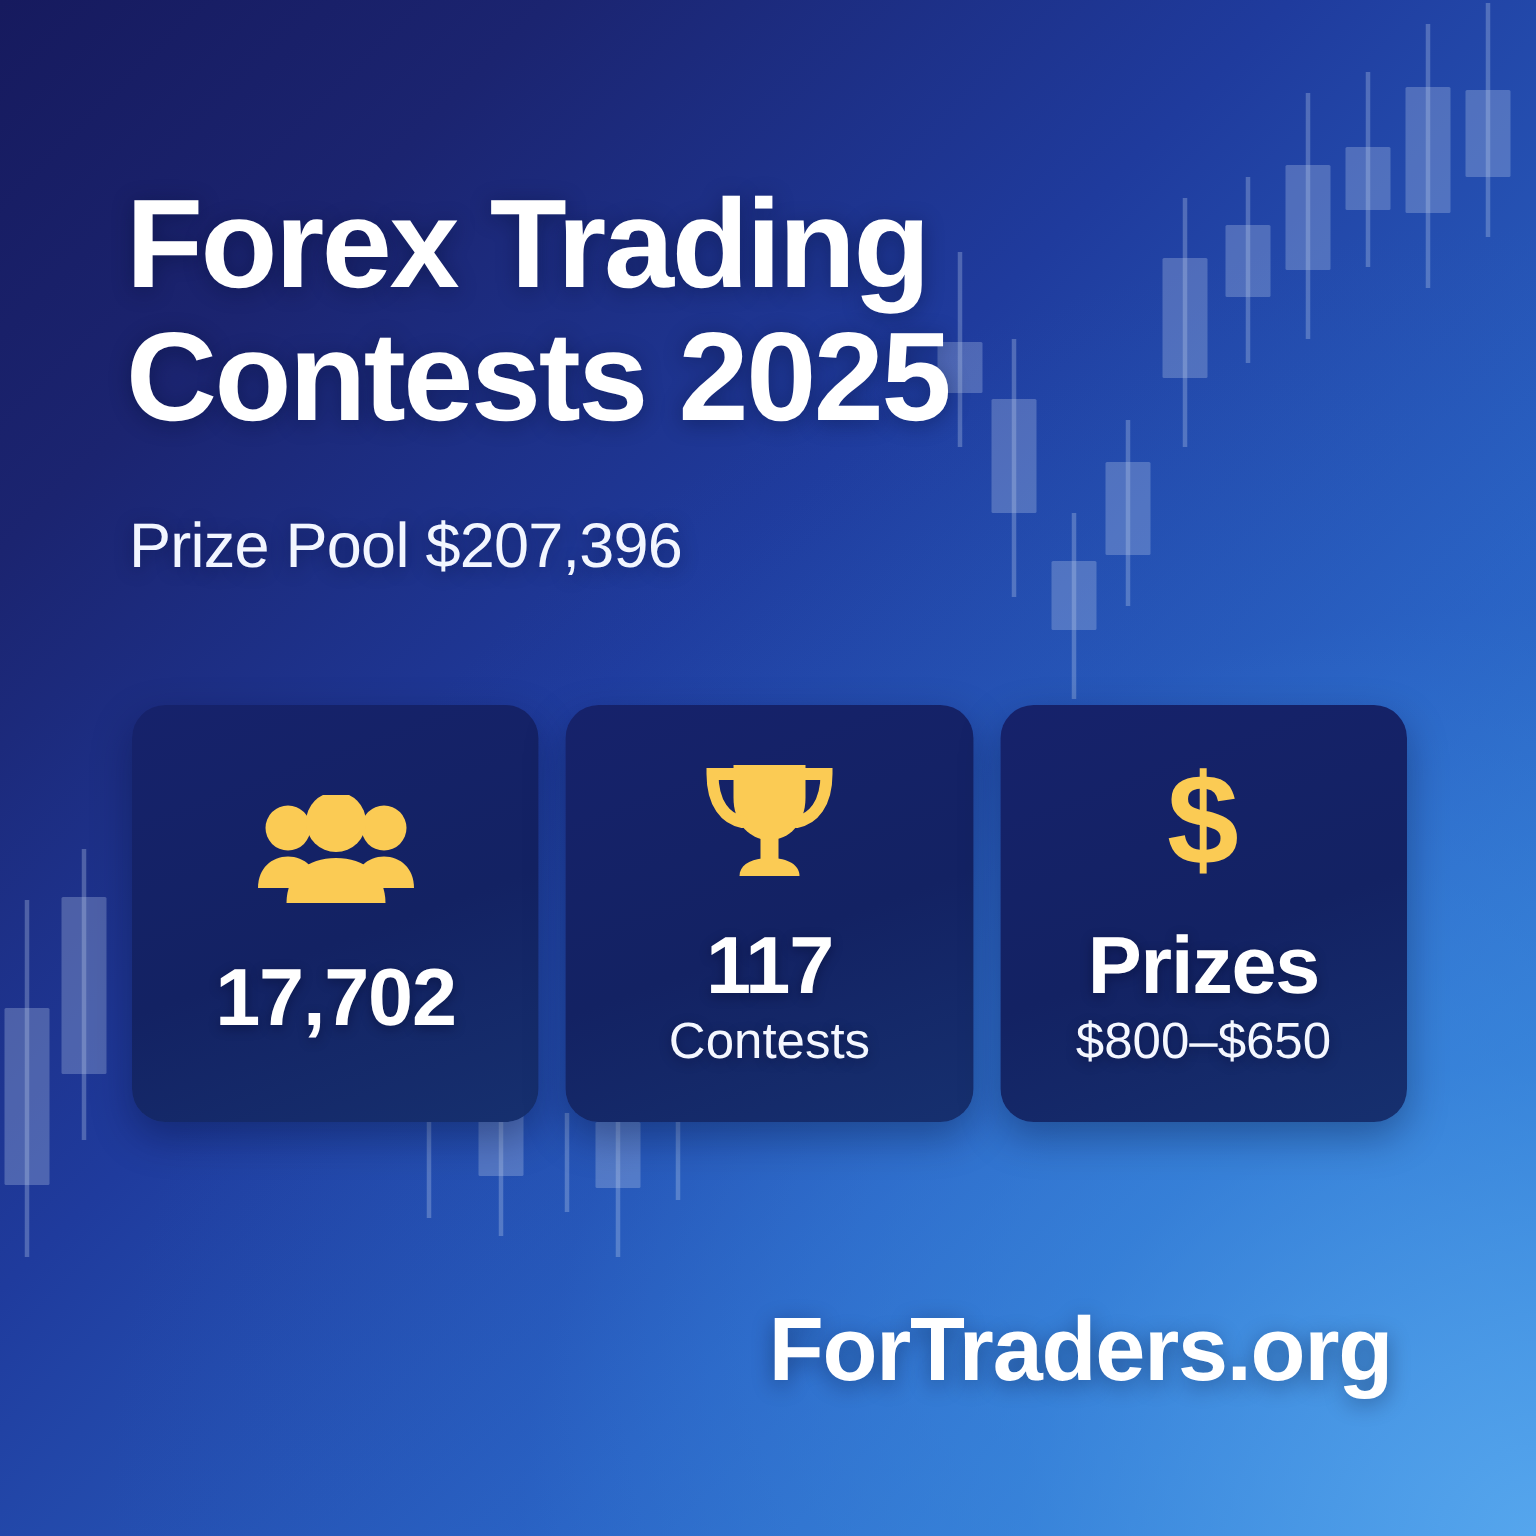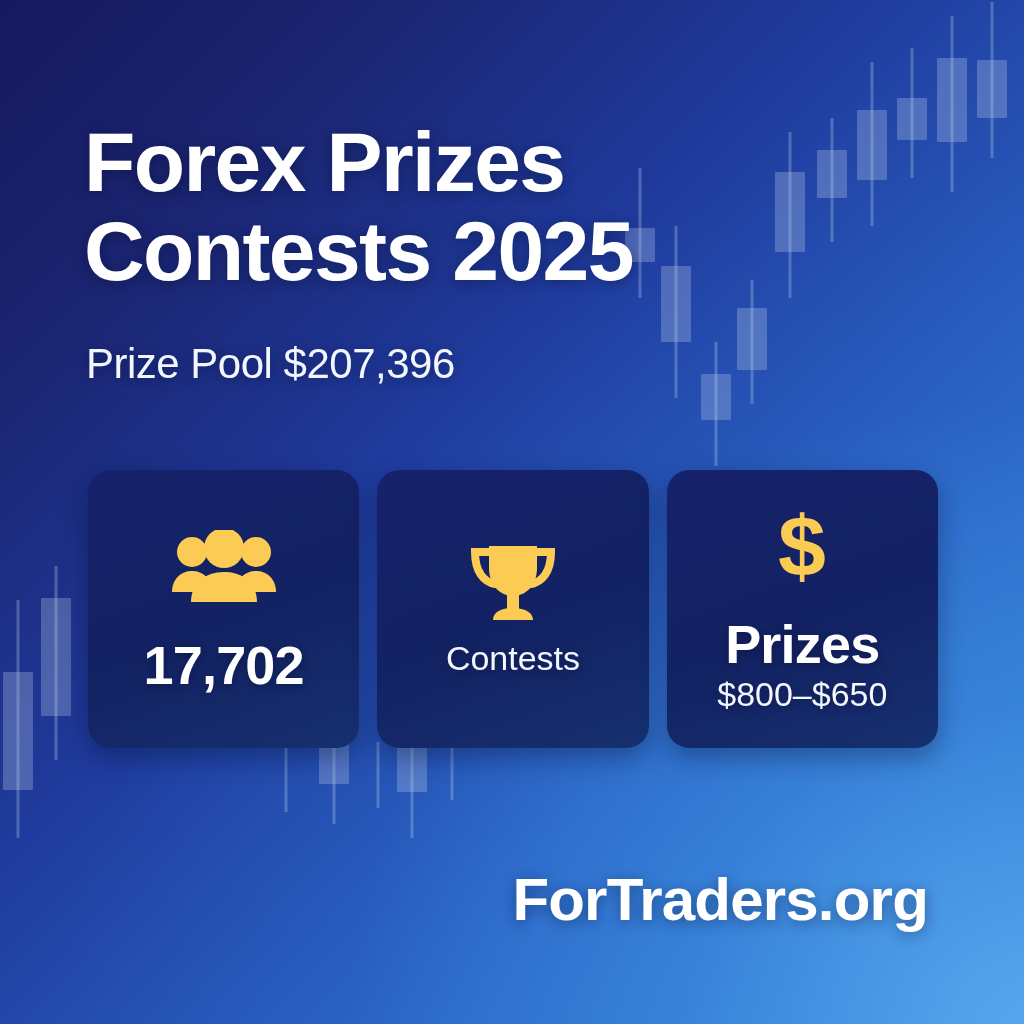--- a/index.html
+++ b/index.html
@@ -209,7 +209,7 @@
   <div class="content">
 
     <h1 class="headline">
-      <span class="line">Forex Prizes</span>
+      <span class="line">Forex Trading</span>
       <span class="line">Contests 2025</span>
     </h1>
 

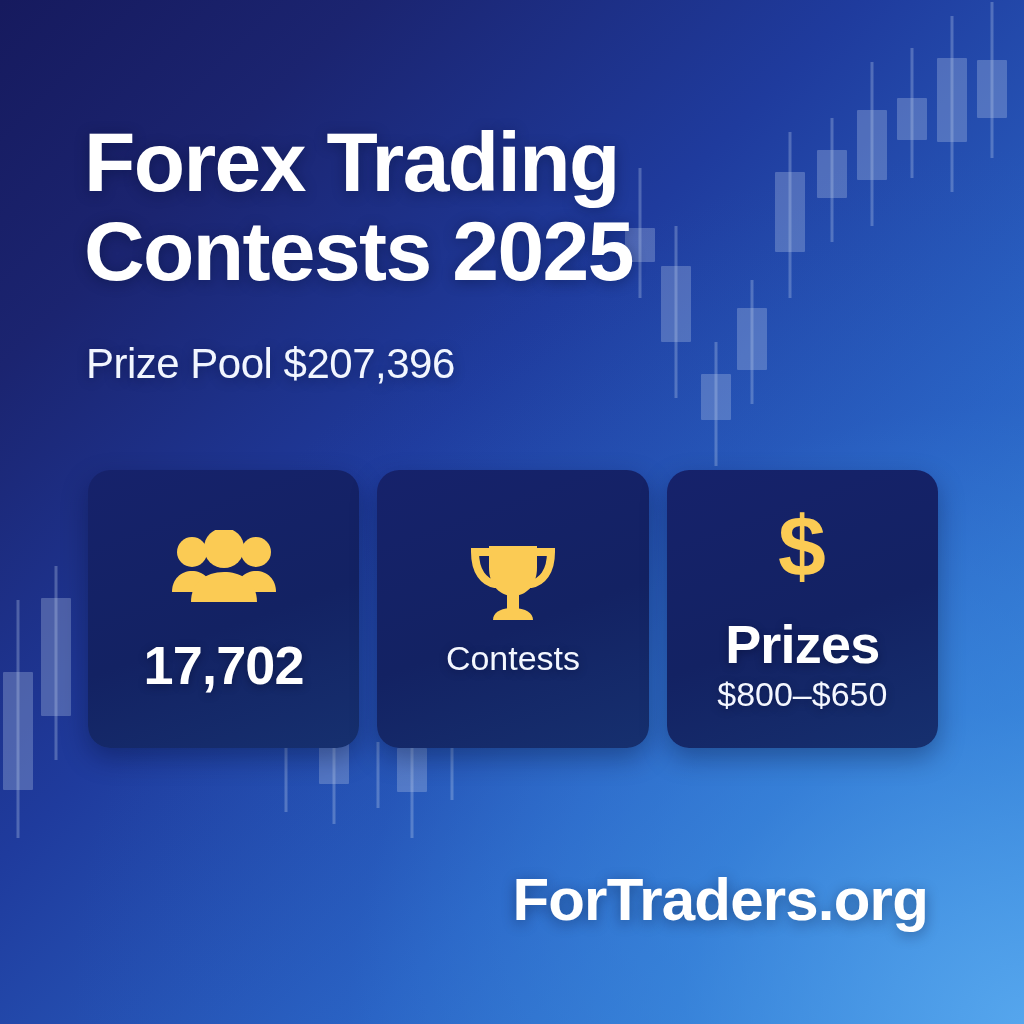--- a/index.html
+++ b/index.html
@@ -241,6 +241,7 @@
             <path d="M28 80c0-7 7-12 20-12s20 5 20 12z" fill="#fbcb54"></path>
           </svg>
         </div>
+        <div class="card-value">117</div>
         <div class="card-label">Contests</div>
       </div>
 

